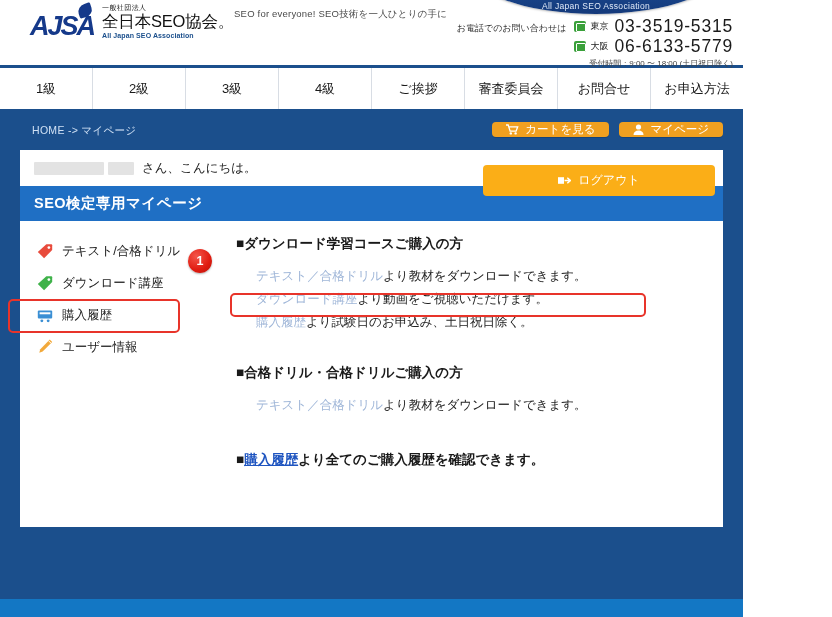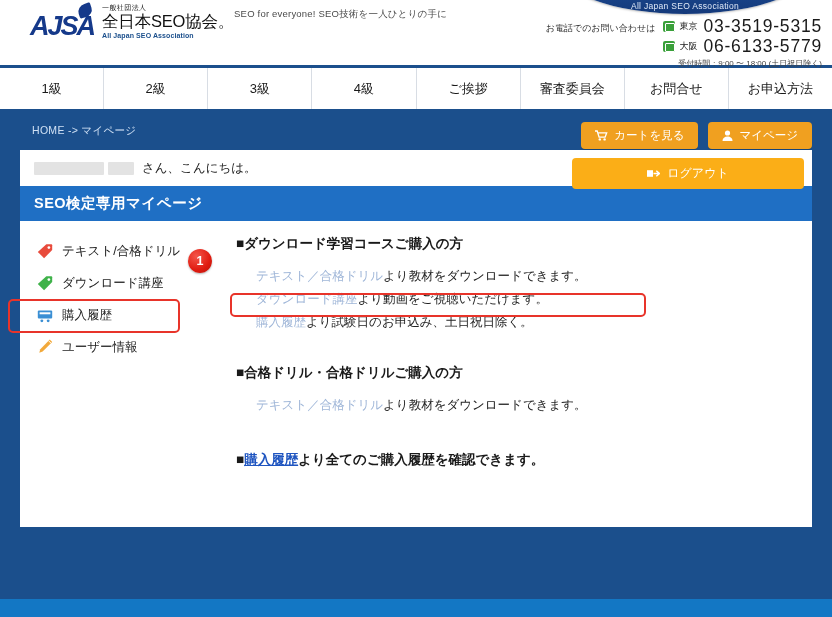--- a/index.html
+++ b/index.html
@@ -13,7 +13,7 @@
   }
   #page {
     position: relative;
-    width: 832px; height: 617px;
+    width: 743px; height: 617px;
     background: #ffffff;
   }
 

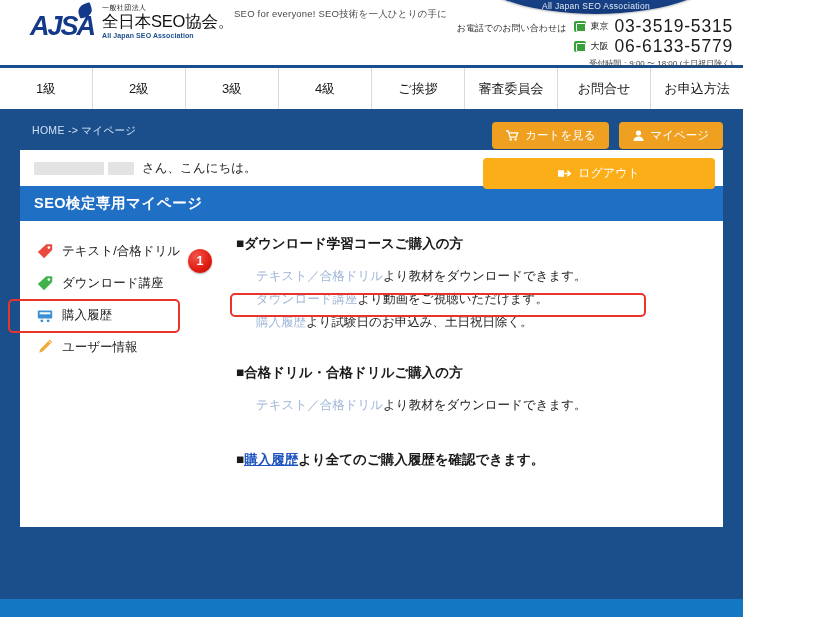--- a/index.html
+++ b/index.html
@@ -155,7 +155,7 @@
     border: none;
     border-radius: 4px;
     font-size: 11.5px;
-    padding: 6px 14px;
+    padding: 0 14px;
     display: flex; align-items: center; gap: 6px;
     cursor: pointer;
     box-shadow: 0 1px 0 rgba(0,0,0,.15);

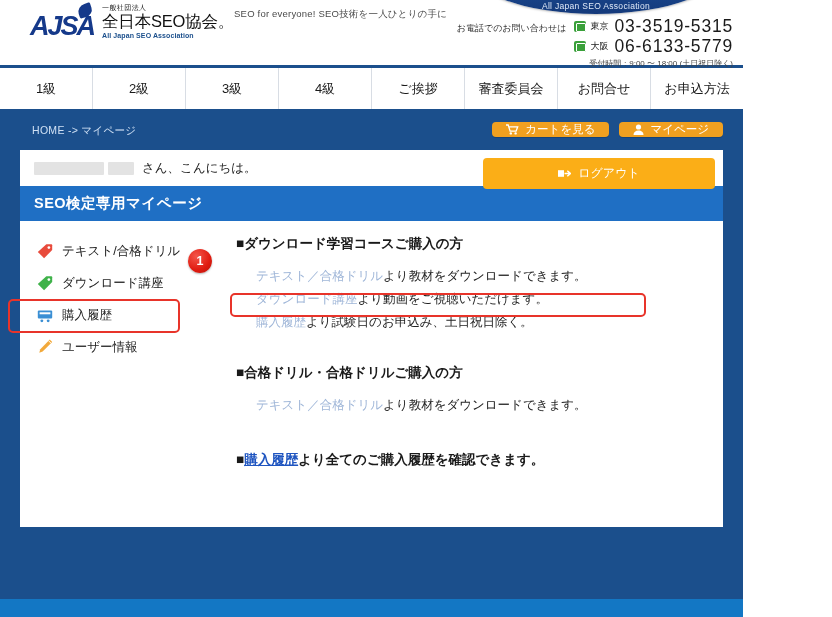--- a/index.html
+++ b/index.html
@@ -182,7 +182,7 @@
   .redact.two { width: 26px; margin-right: 8px; }
   .welcome-text { font-size: 12.5px; color: #222; }
   .logout-wrap {
-    position: absolute; right: 8px; top: 8px; padding-left: 23px;
+    position: absolute; right: 8px; top: 15px; padding-left: 23px;
   }
   .logout-btn {
     width: 232px;

